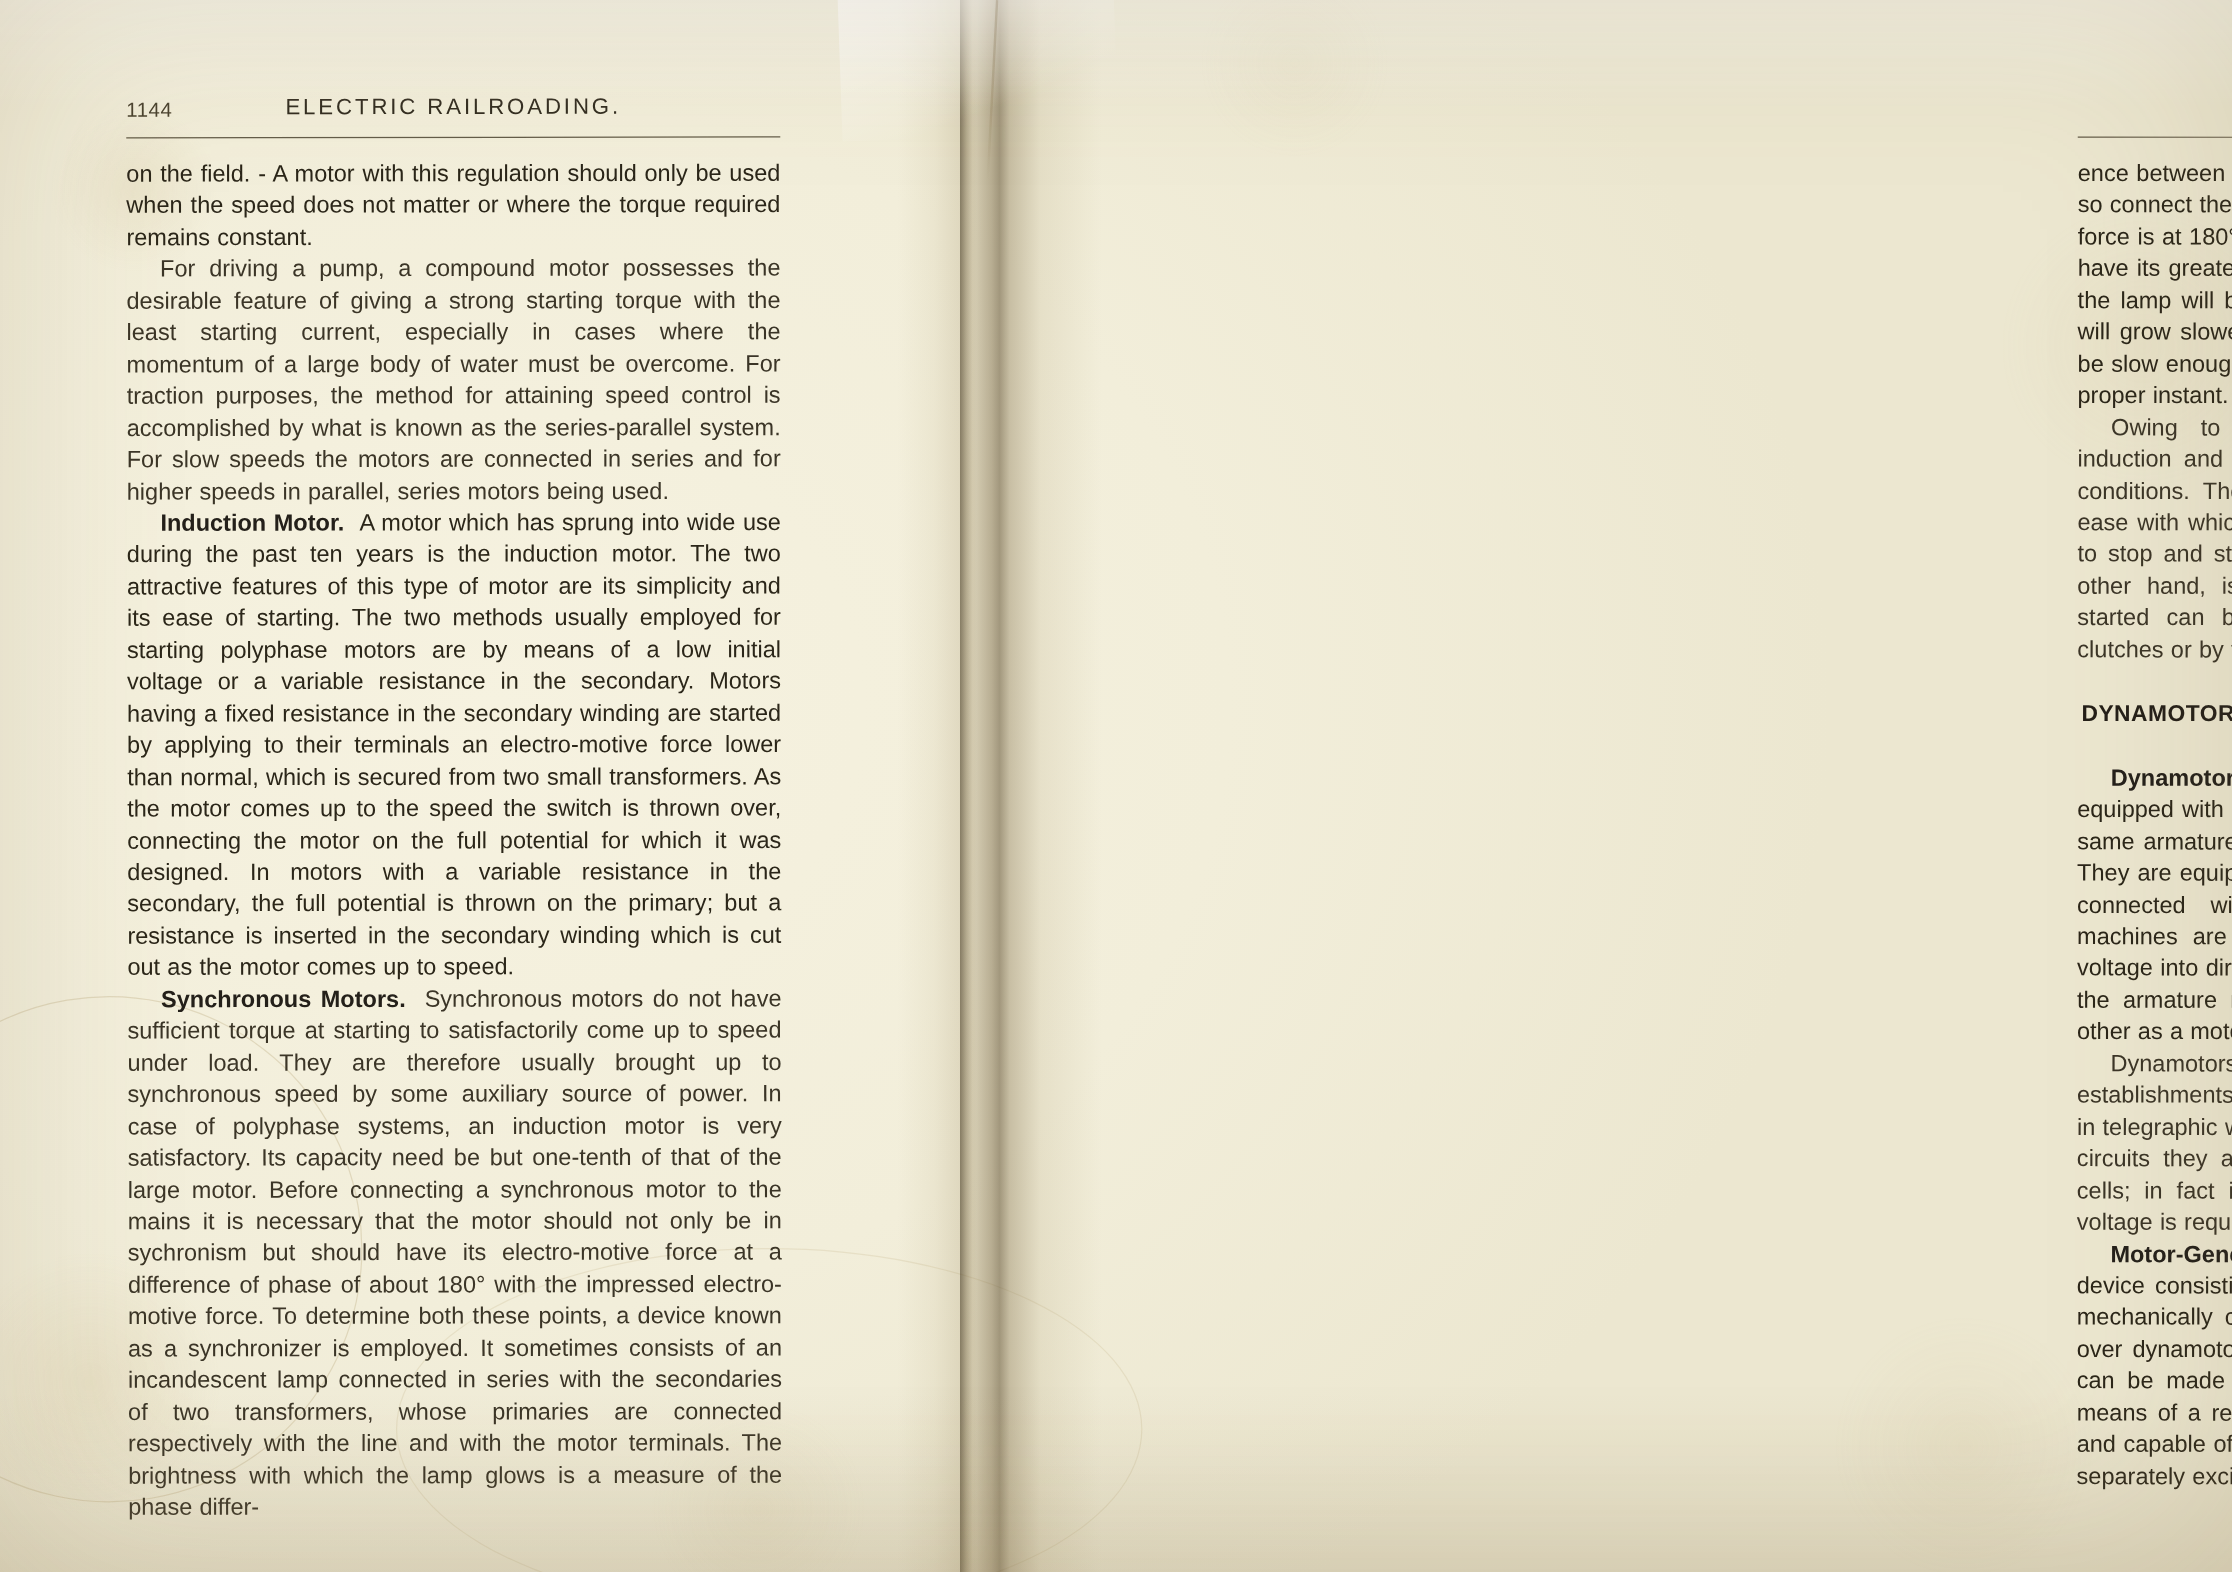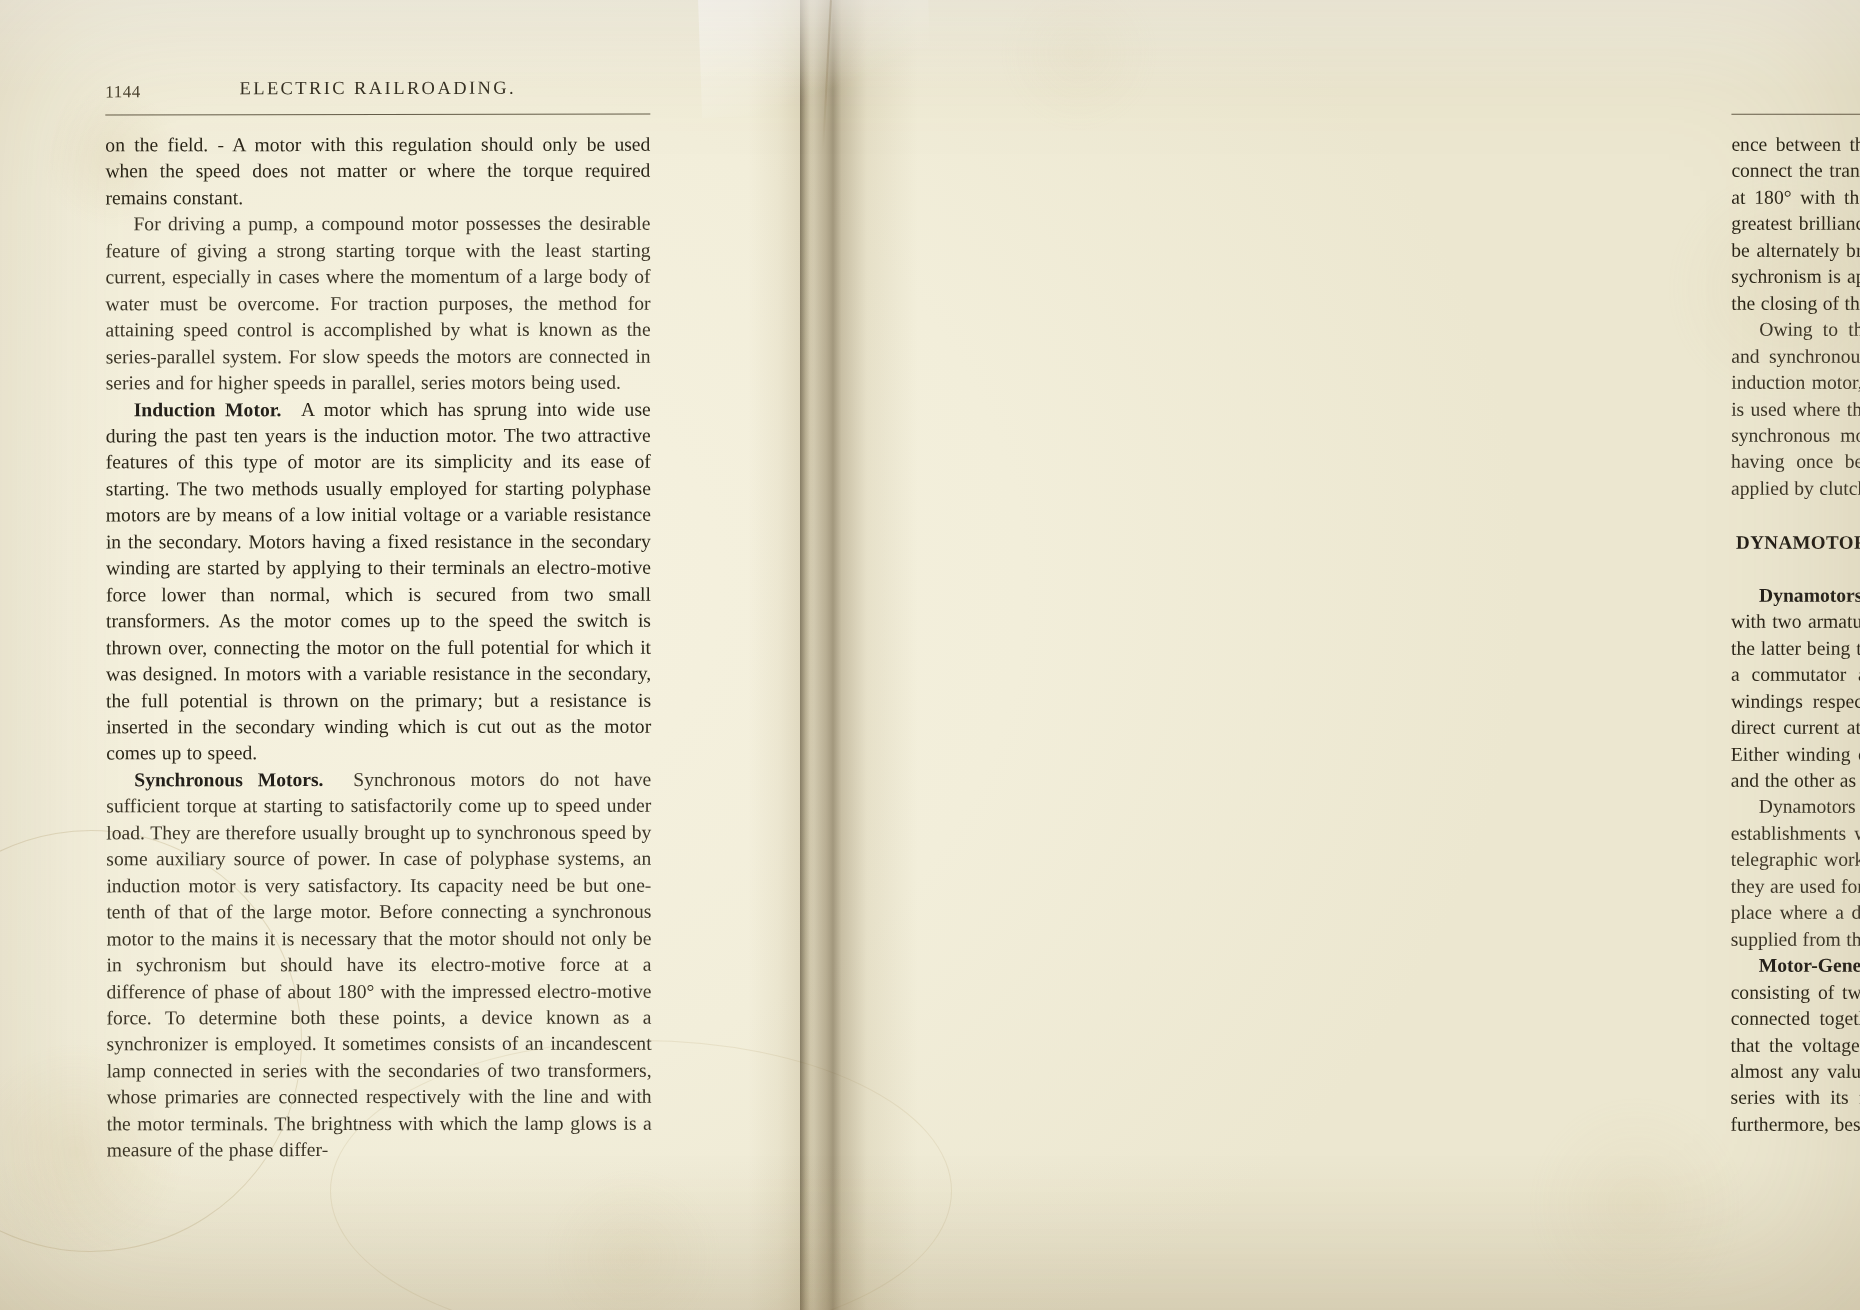--- a/index.html
+++ b/index.html
@@ -13,7 +13,7 @@
     width: 1860px;
     height: 1310px;
     overflow: hidden;
-    font-family: Liberation Serif, serif;
+    font-family: Liberation Sans, sans-serif;
     background: #f9a8d4;
   }
 

